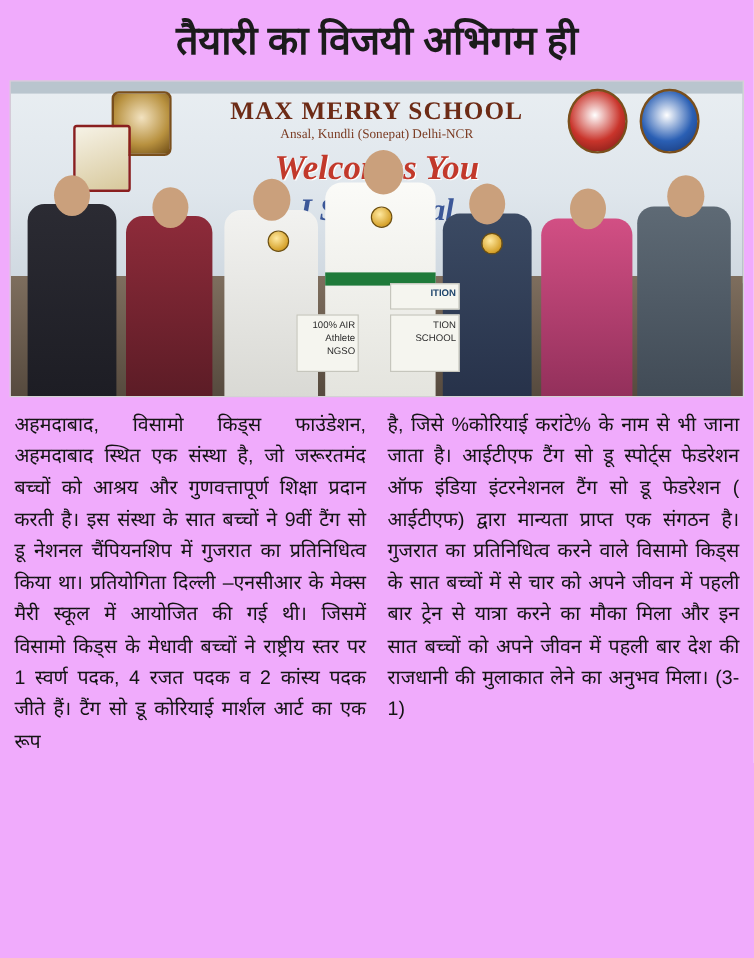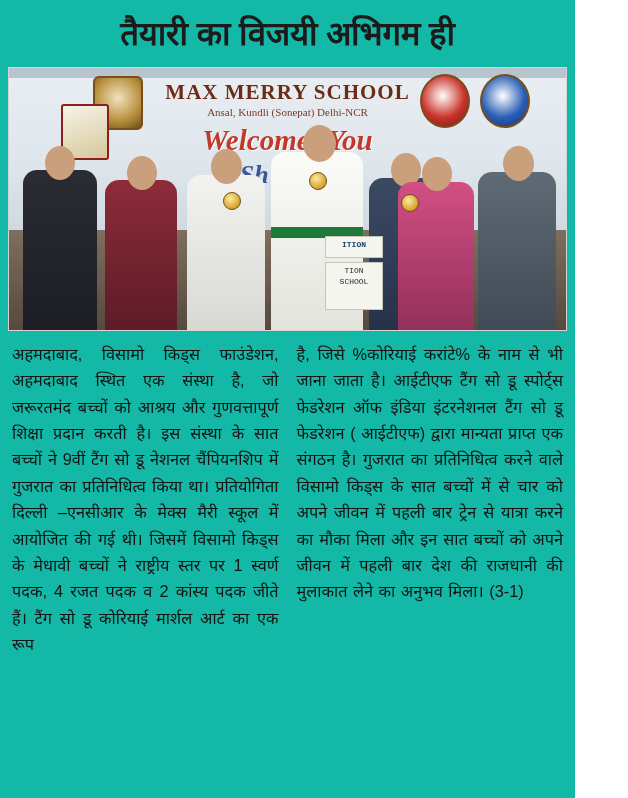--- a/index.html
+++ b/index.html
@@ -15,11 +15,11 @@
   }
   .page {
     position: relative;
-    width: 575px;
+    width: 628px;
     height: 798px;
     box-sizing: border-box;
     padding: 0;
-    background: #14b8a6;
+    background: #f0abfc;
   }
   .headline {
     margin: 0;

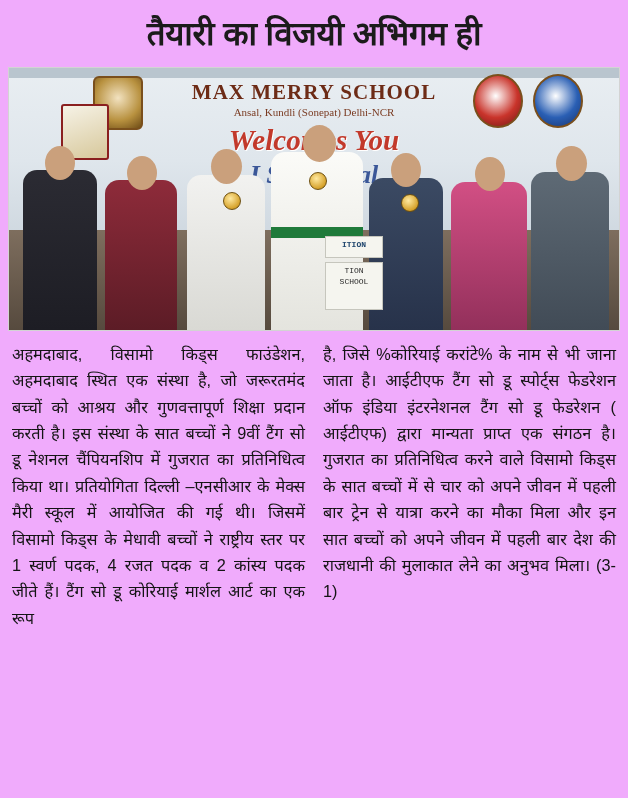--- a/index.html
+++ b/index.html
@@ -167,10 +167,10 @@
     background: #f5f5ef;
     border: 1px solid #c6c6bd;
     color: #2b2b2b;
-    font-family: Liberation Mono, monospace;
+    font-family: Liberation Sans, sans-serif;
     font-size: 8px;
     line-height: 1.35;
-    text-align: center;
+    text-align: right;
     padding: 3px 2px;
     box-sizing: border-box;
   }

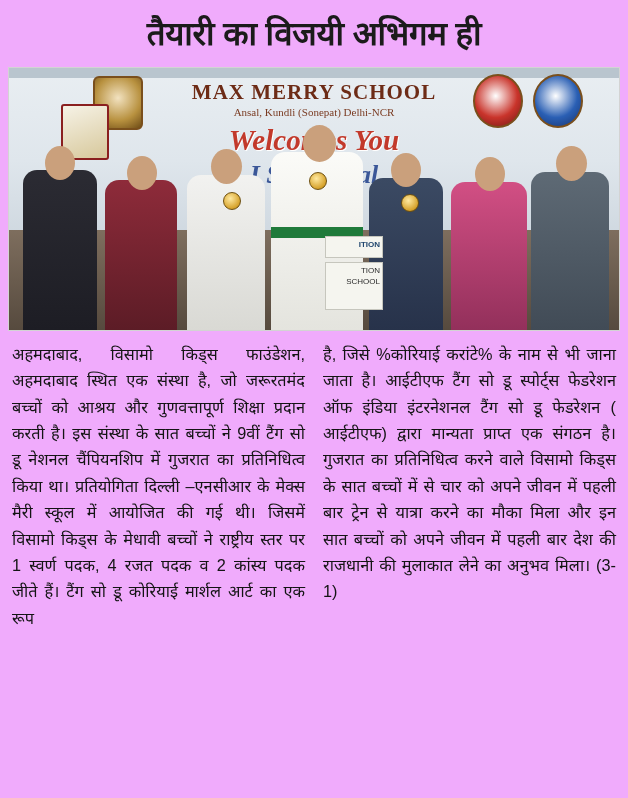--- a/index.html
+++ b/index.html
@@ -248,6 +248,7 @@
     <div class="medal m2"></div>
     <div class="medal m3"></div>
 
+    <div class="placard pl1">100% AIR Athlete NGSO</div>
     <div class="placard pl2">TION SCHOOL</div>
     <div class="placard pl3">ITION</div>
   </div>

